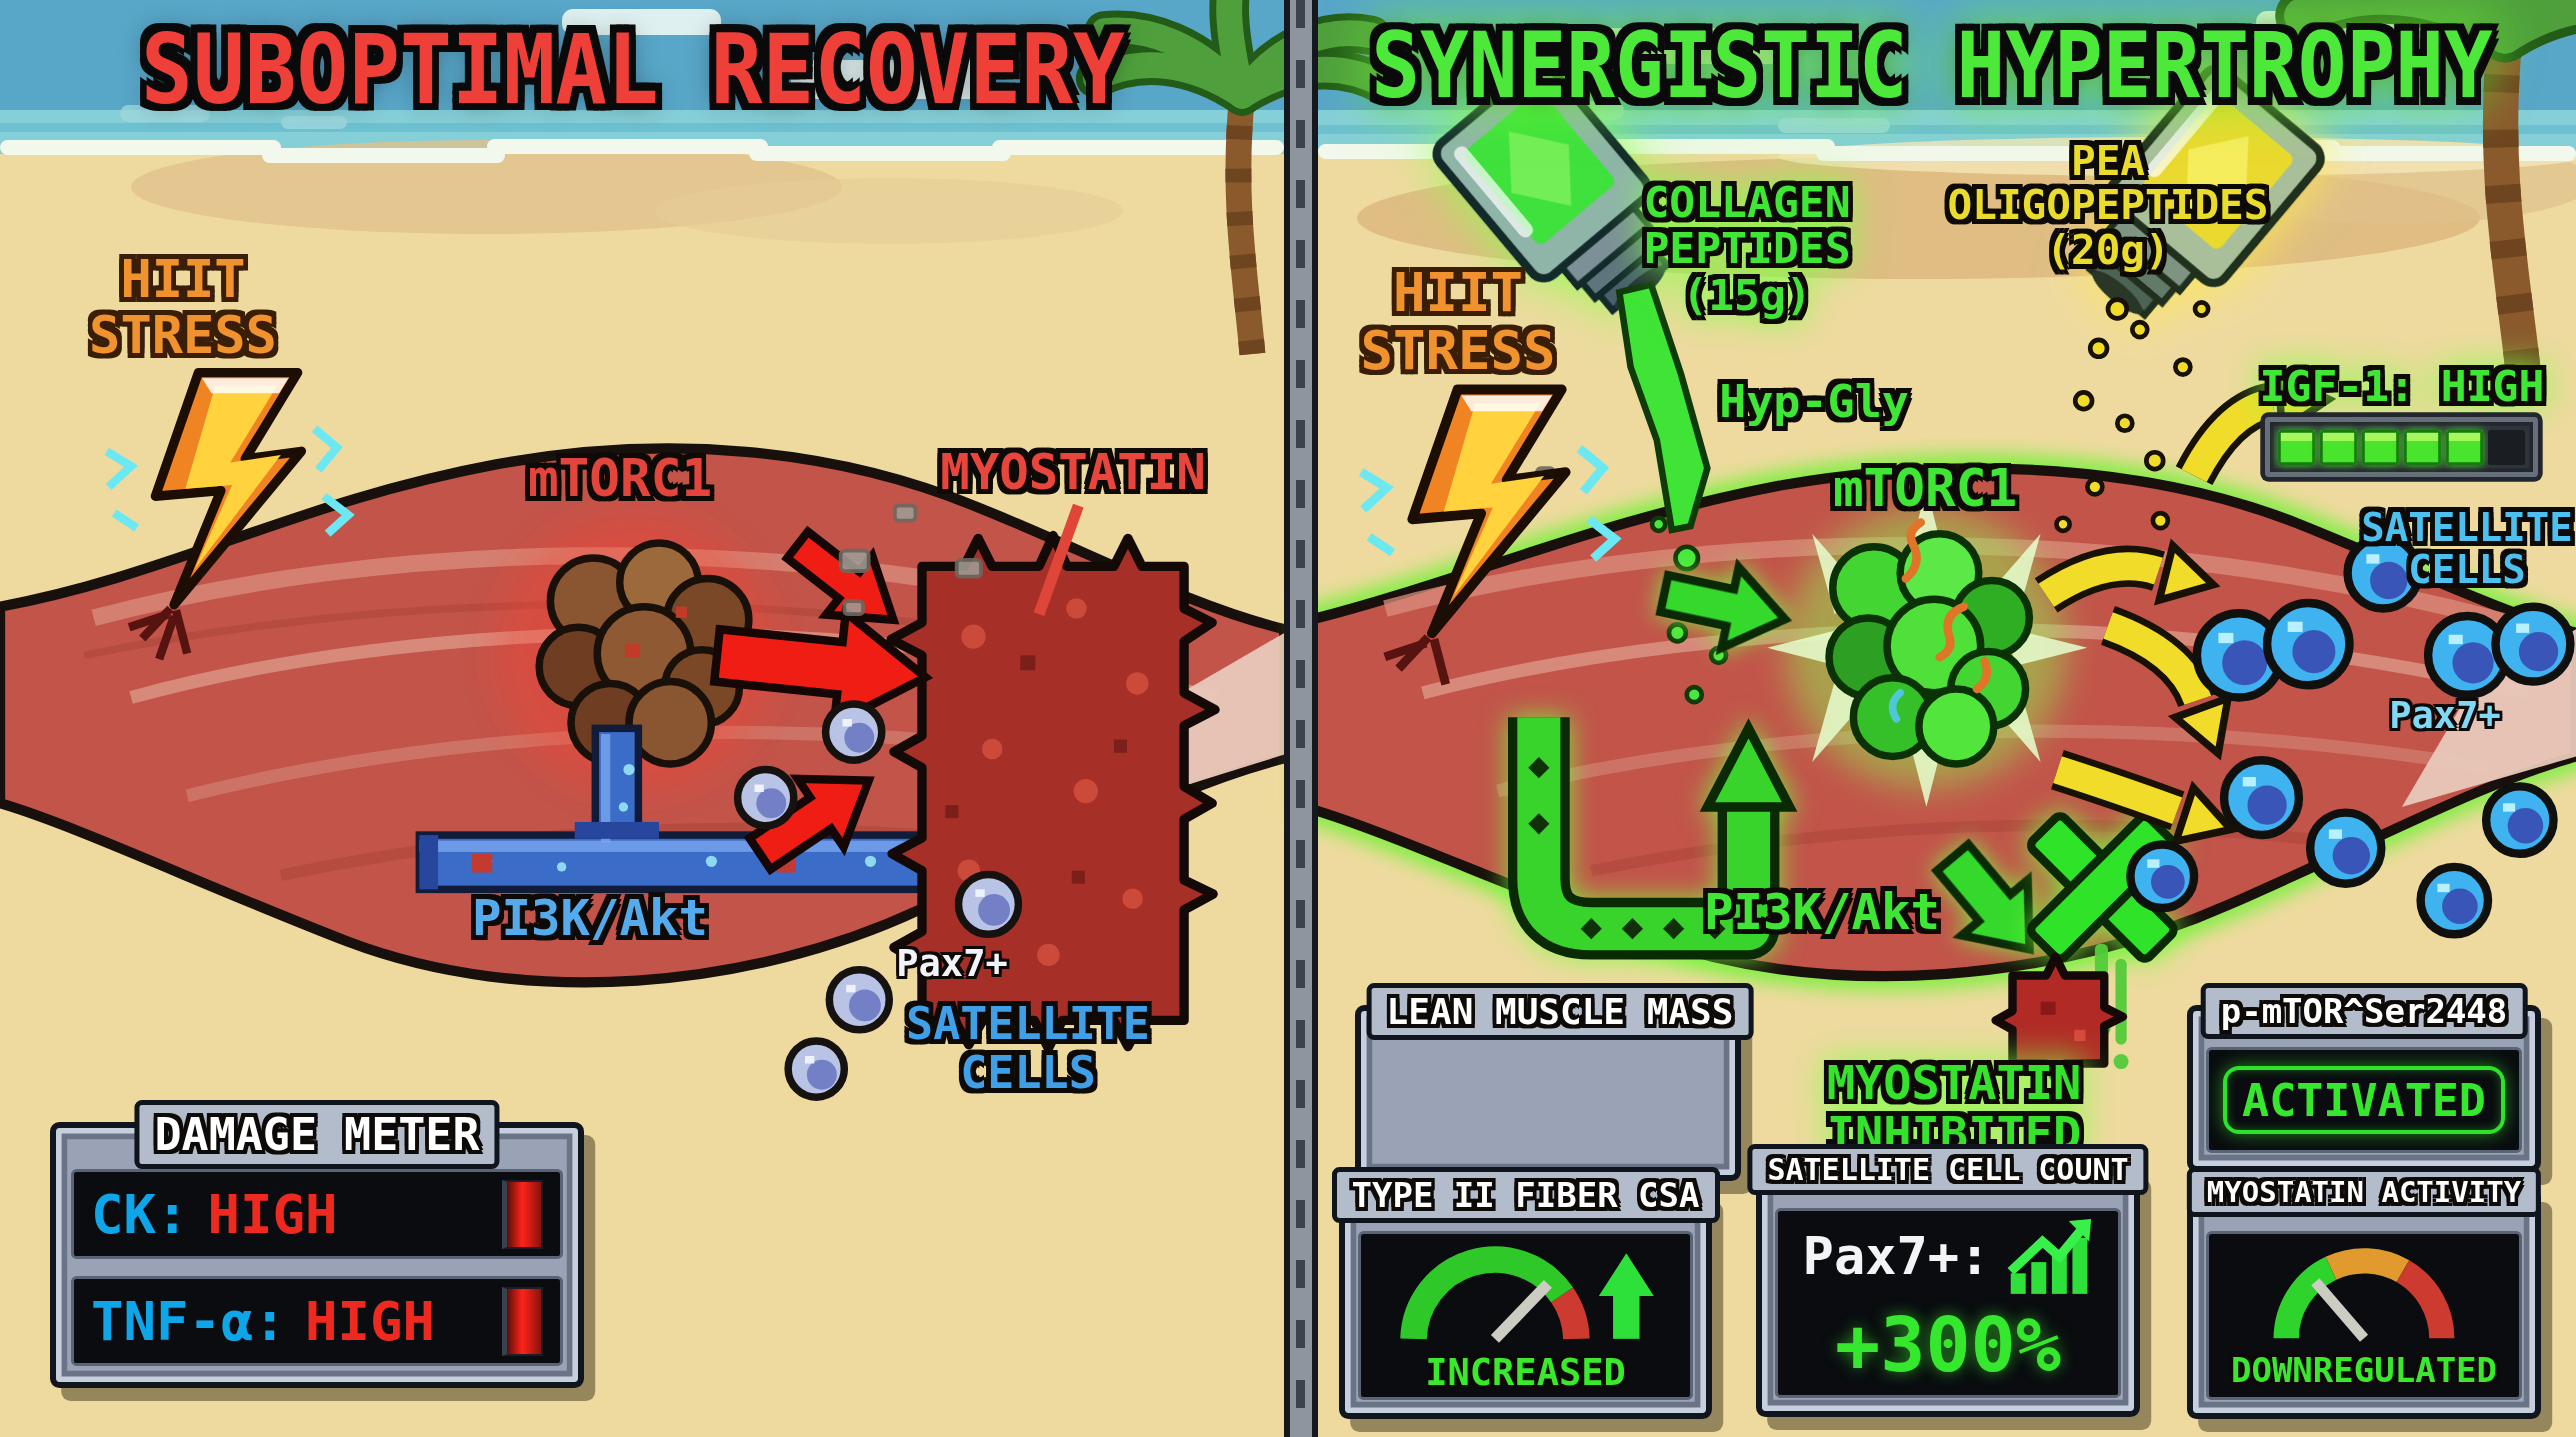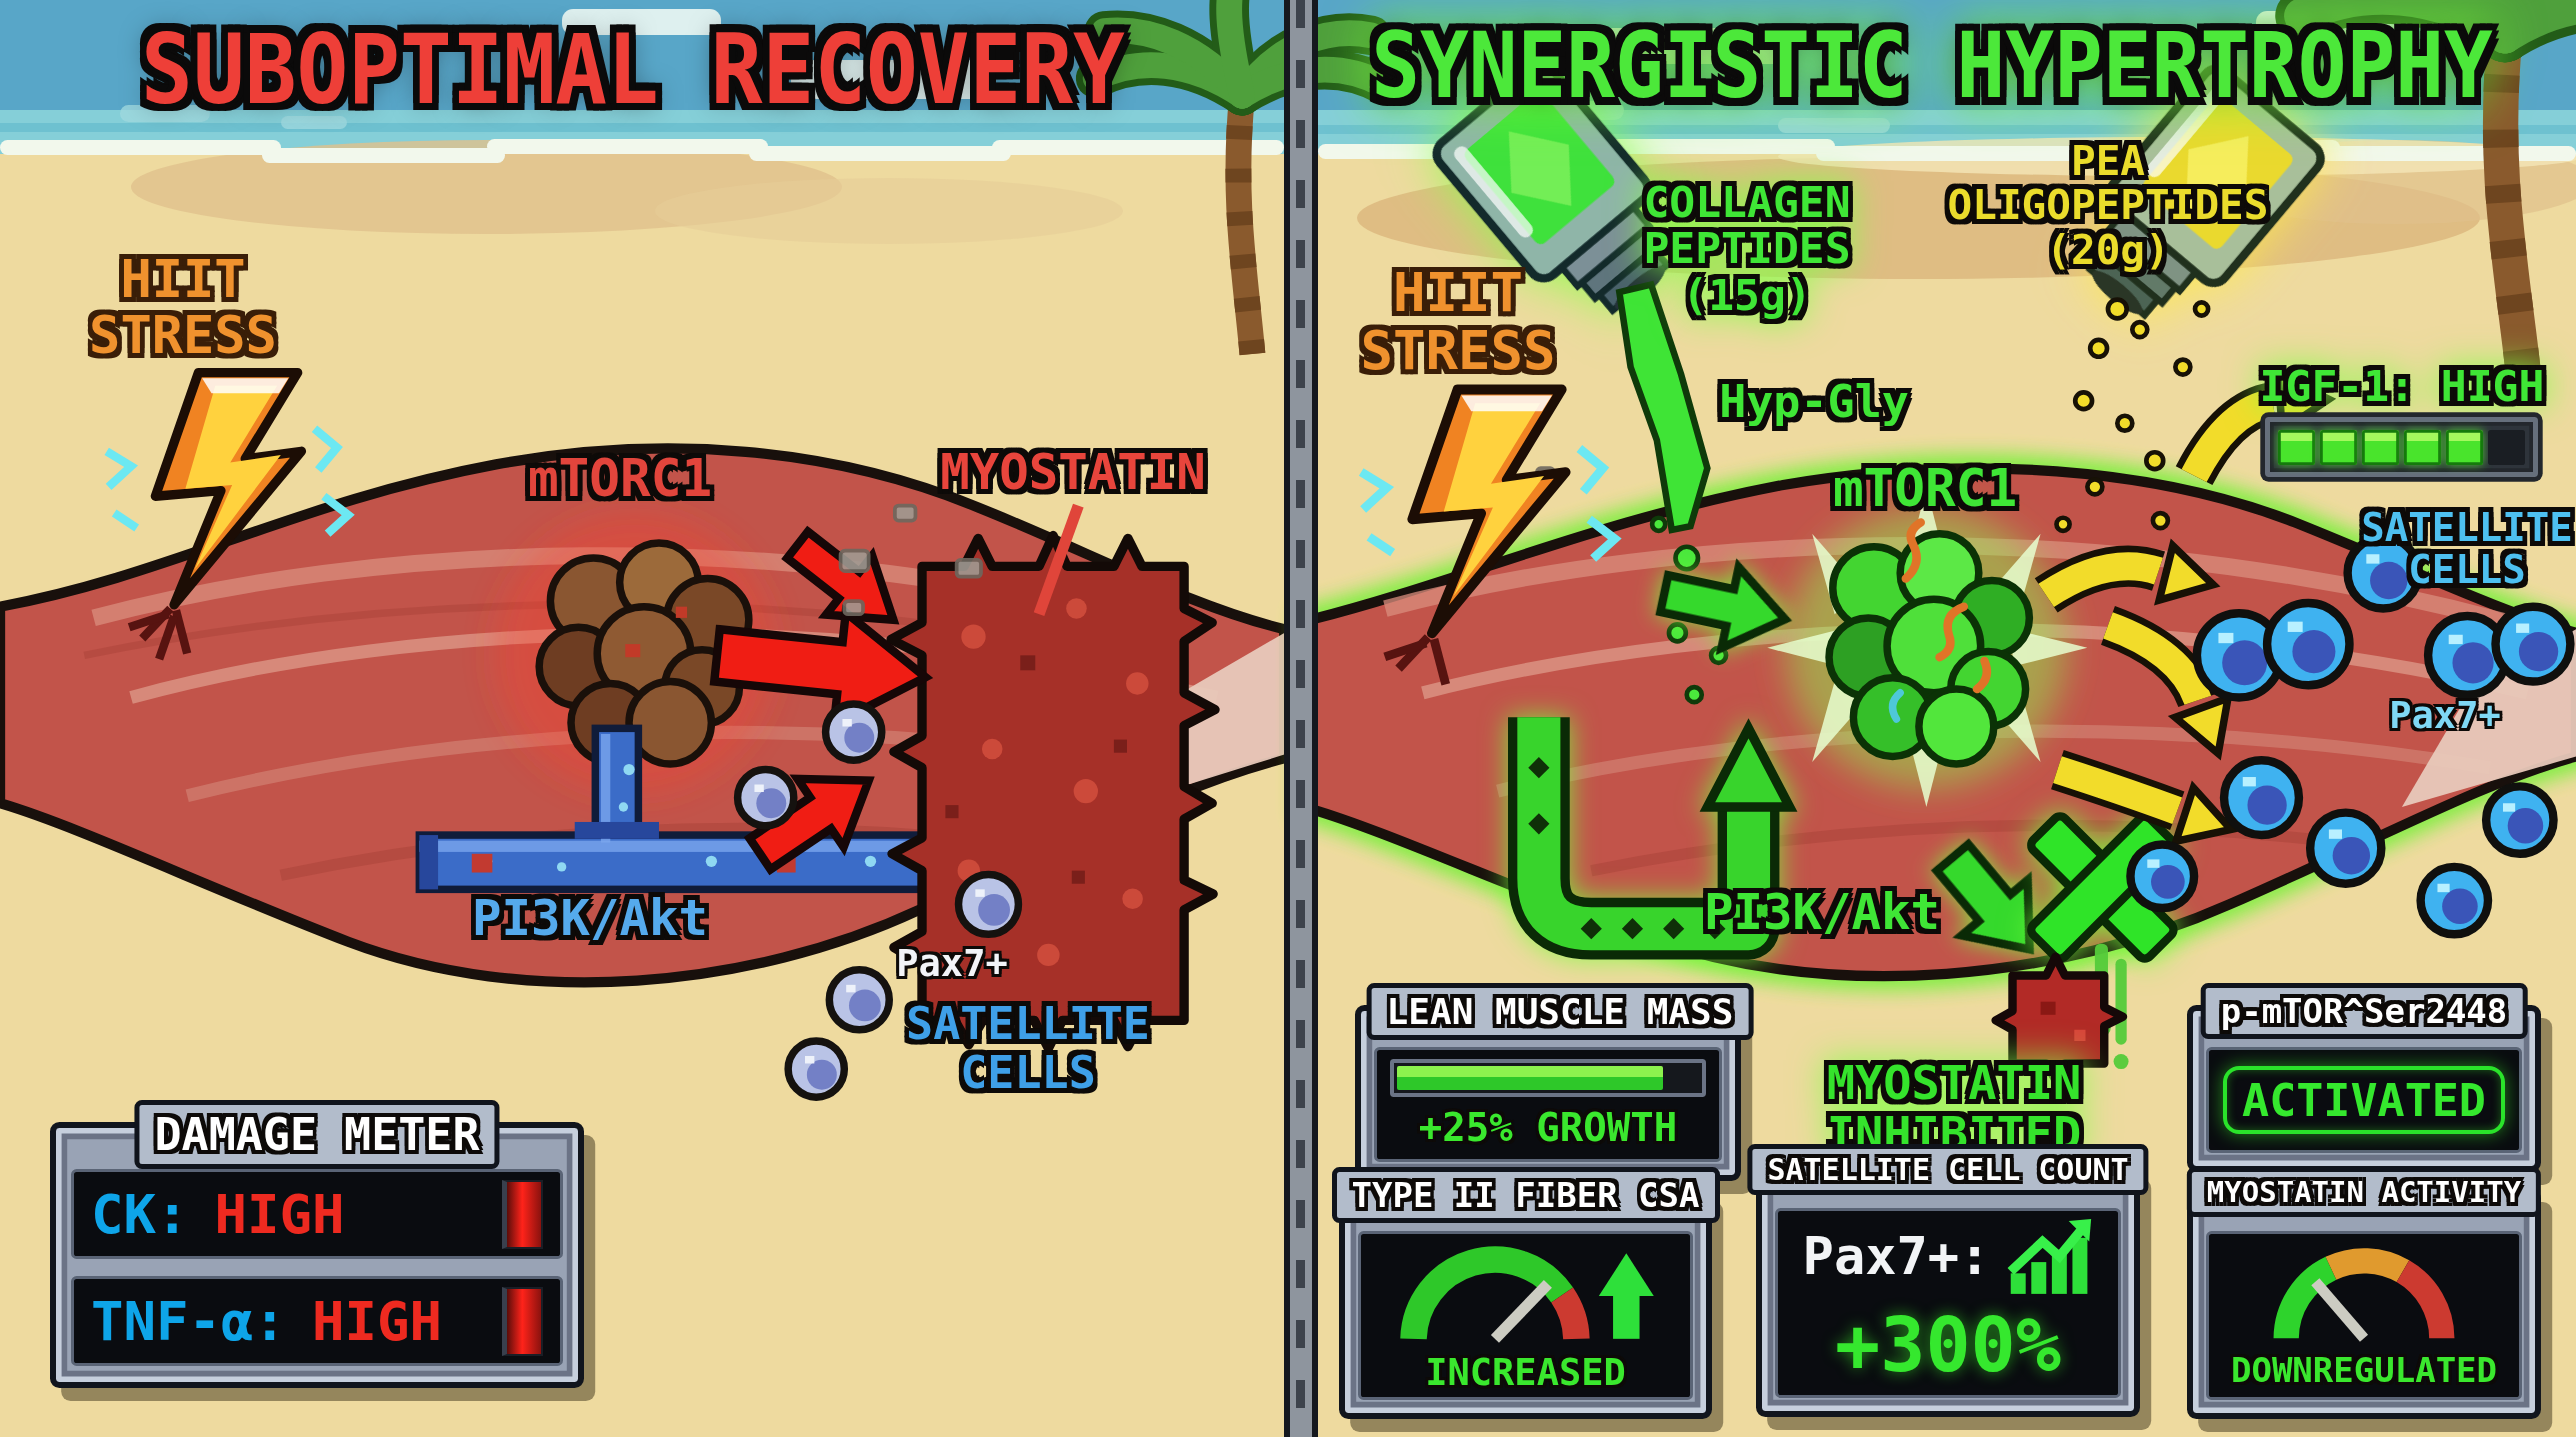--- a/index.html
+++ b/index.html
@@ -643,12 +643,6 @@
 
   <div class="instrument lean">
     <div class="tab">LEAN MUSCLE MASS</div>
-    <div class="screen">
-      <div class="lean-bar">
-        <div class="lean-fill" style="width: 88%;"></div>
-      </div>
-      <div class="lean-text ol-sm">+25% GROWTH</div>
-    </div>
   </div>
 
   <div class="instrument fiber">

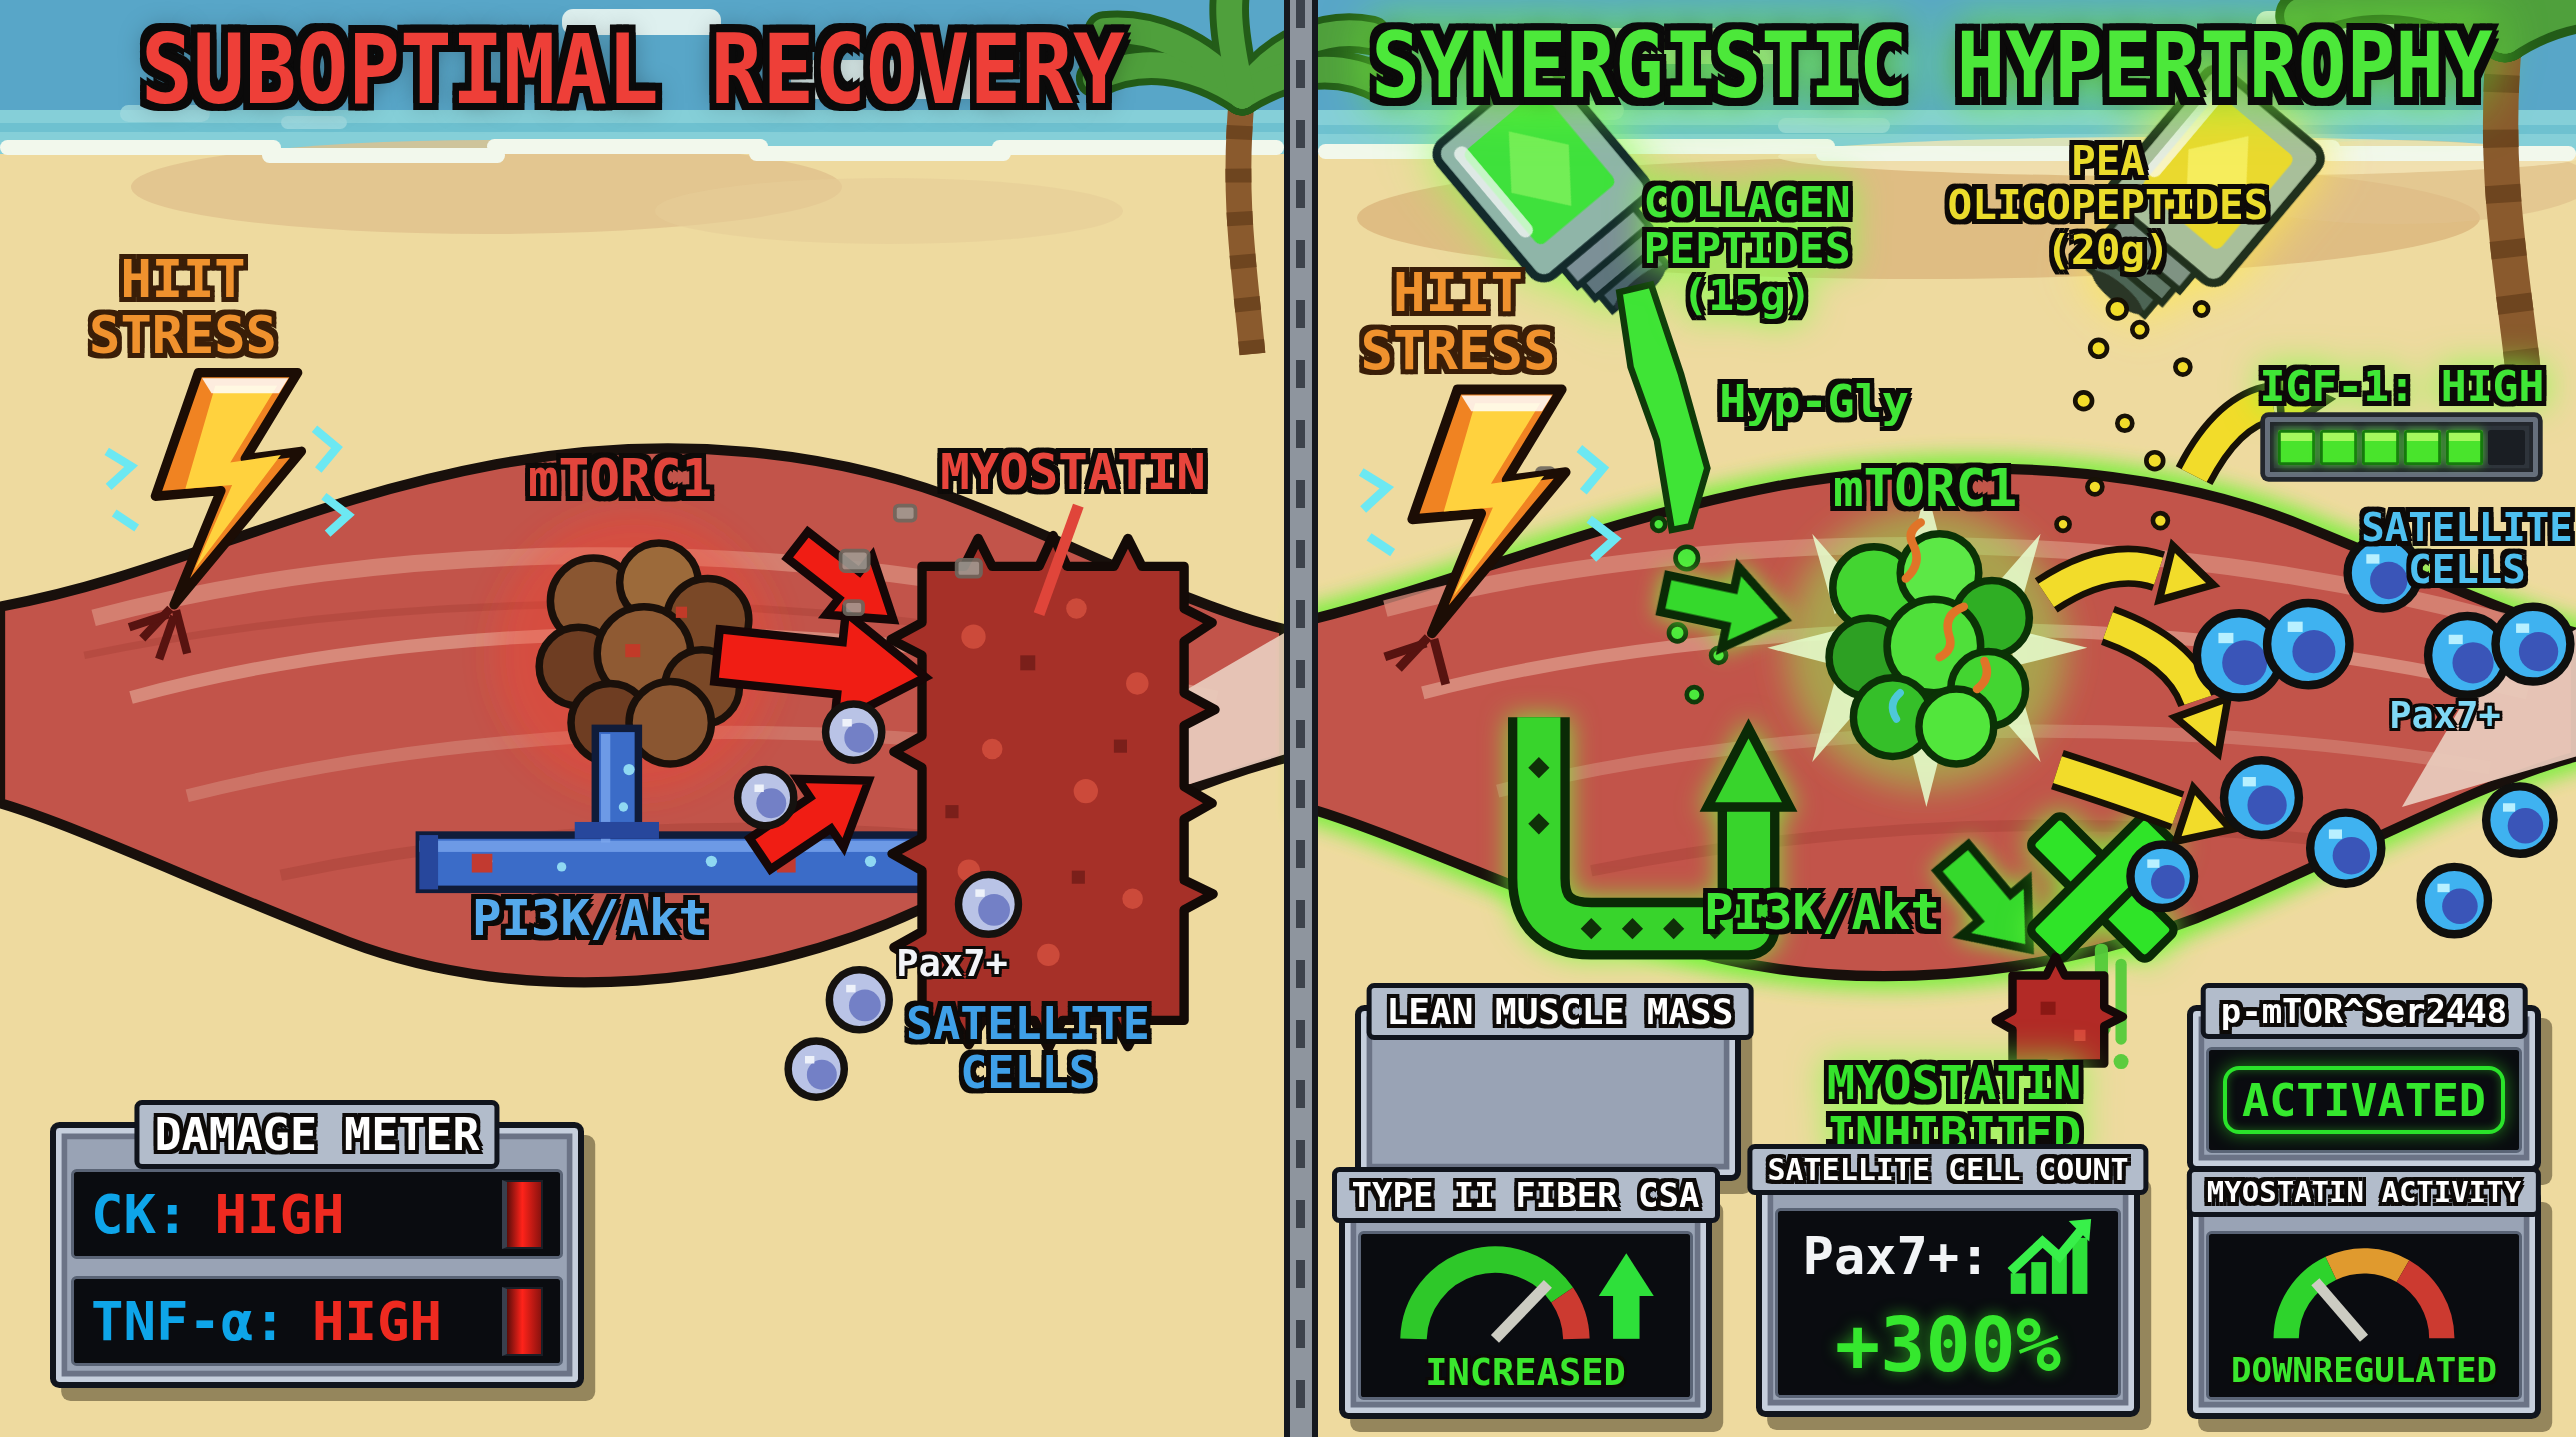--- a/index.html
+++ b/index.html
@@ -77,7 +77,7 @@
     border-radius:5.6px;display:flex;align-items:center;padding:0 17px;}
   .dm-screen.r1{top:41px;} .dm-screen.r2{top:148px;}
   .dm-label{font-size:54px;color:#0ea5e9;}
-  .dm-value{font-size:54px;color:var(--alert-red,#ee2a20);margin-left:26px;}
+  .dm-value{font-size:54px;color:var(--alert-red,#ee2a20);margin-left:19px;}
   .dm-ind{margin-left:auto;width:41px;height:69px;border:2.8px solid #1a1e26;border-left:5.6px solid #39404e;
     background:linear-gradient(90deg,#5a0d0a,#ff231a 45%,#8a120e);}
 

